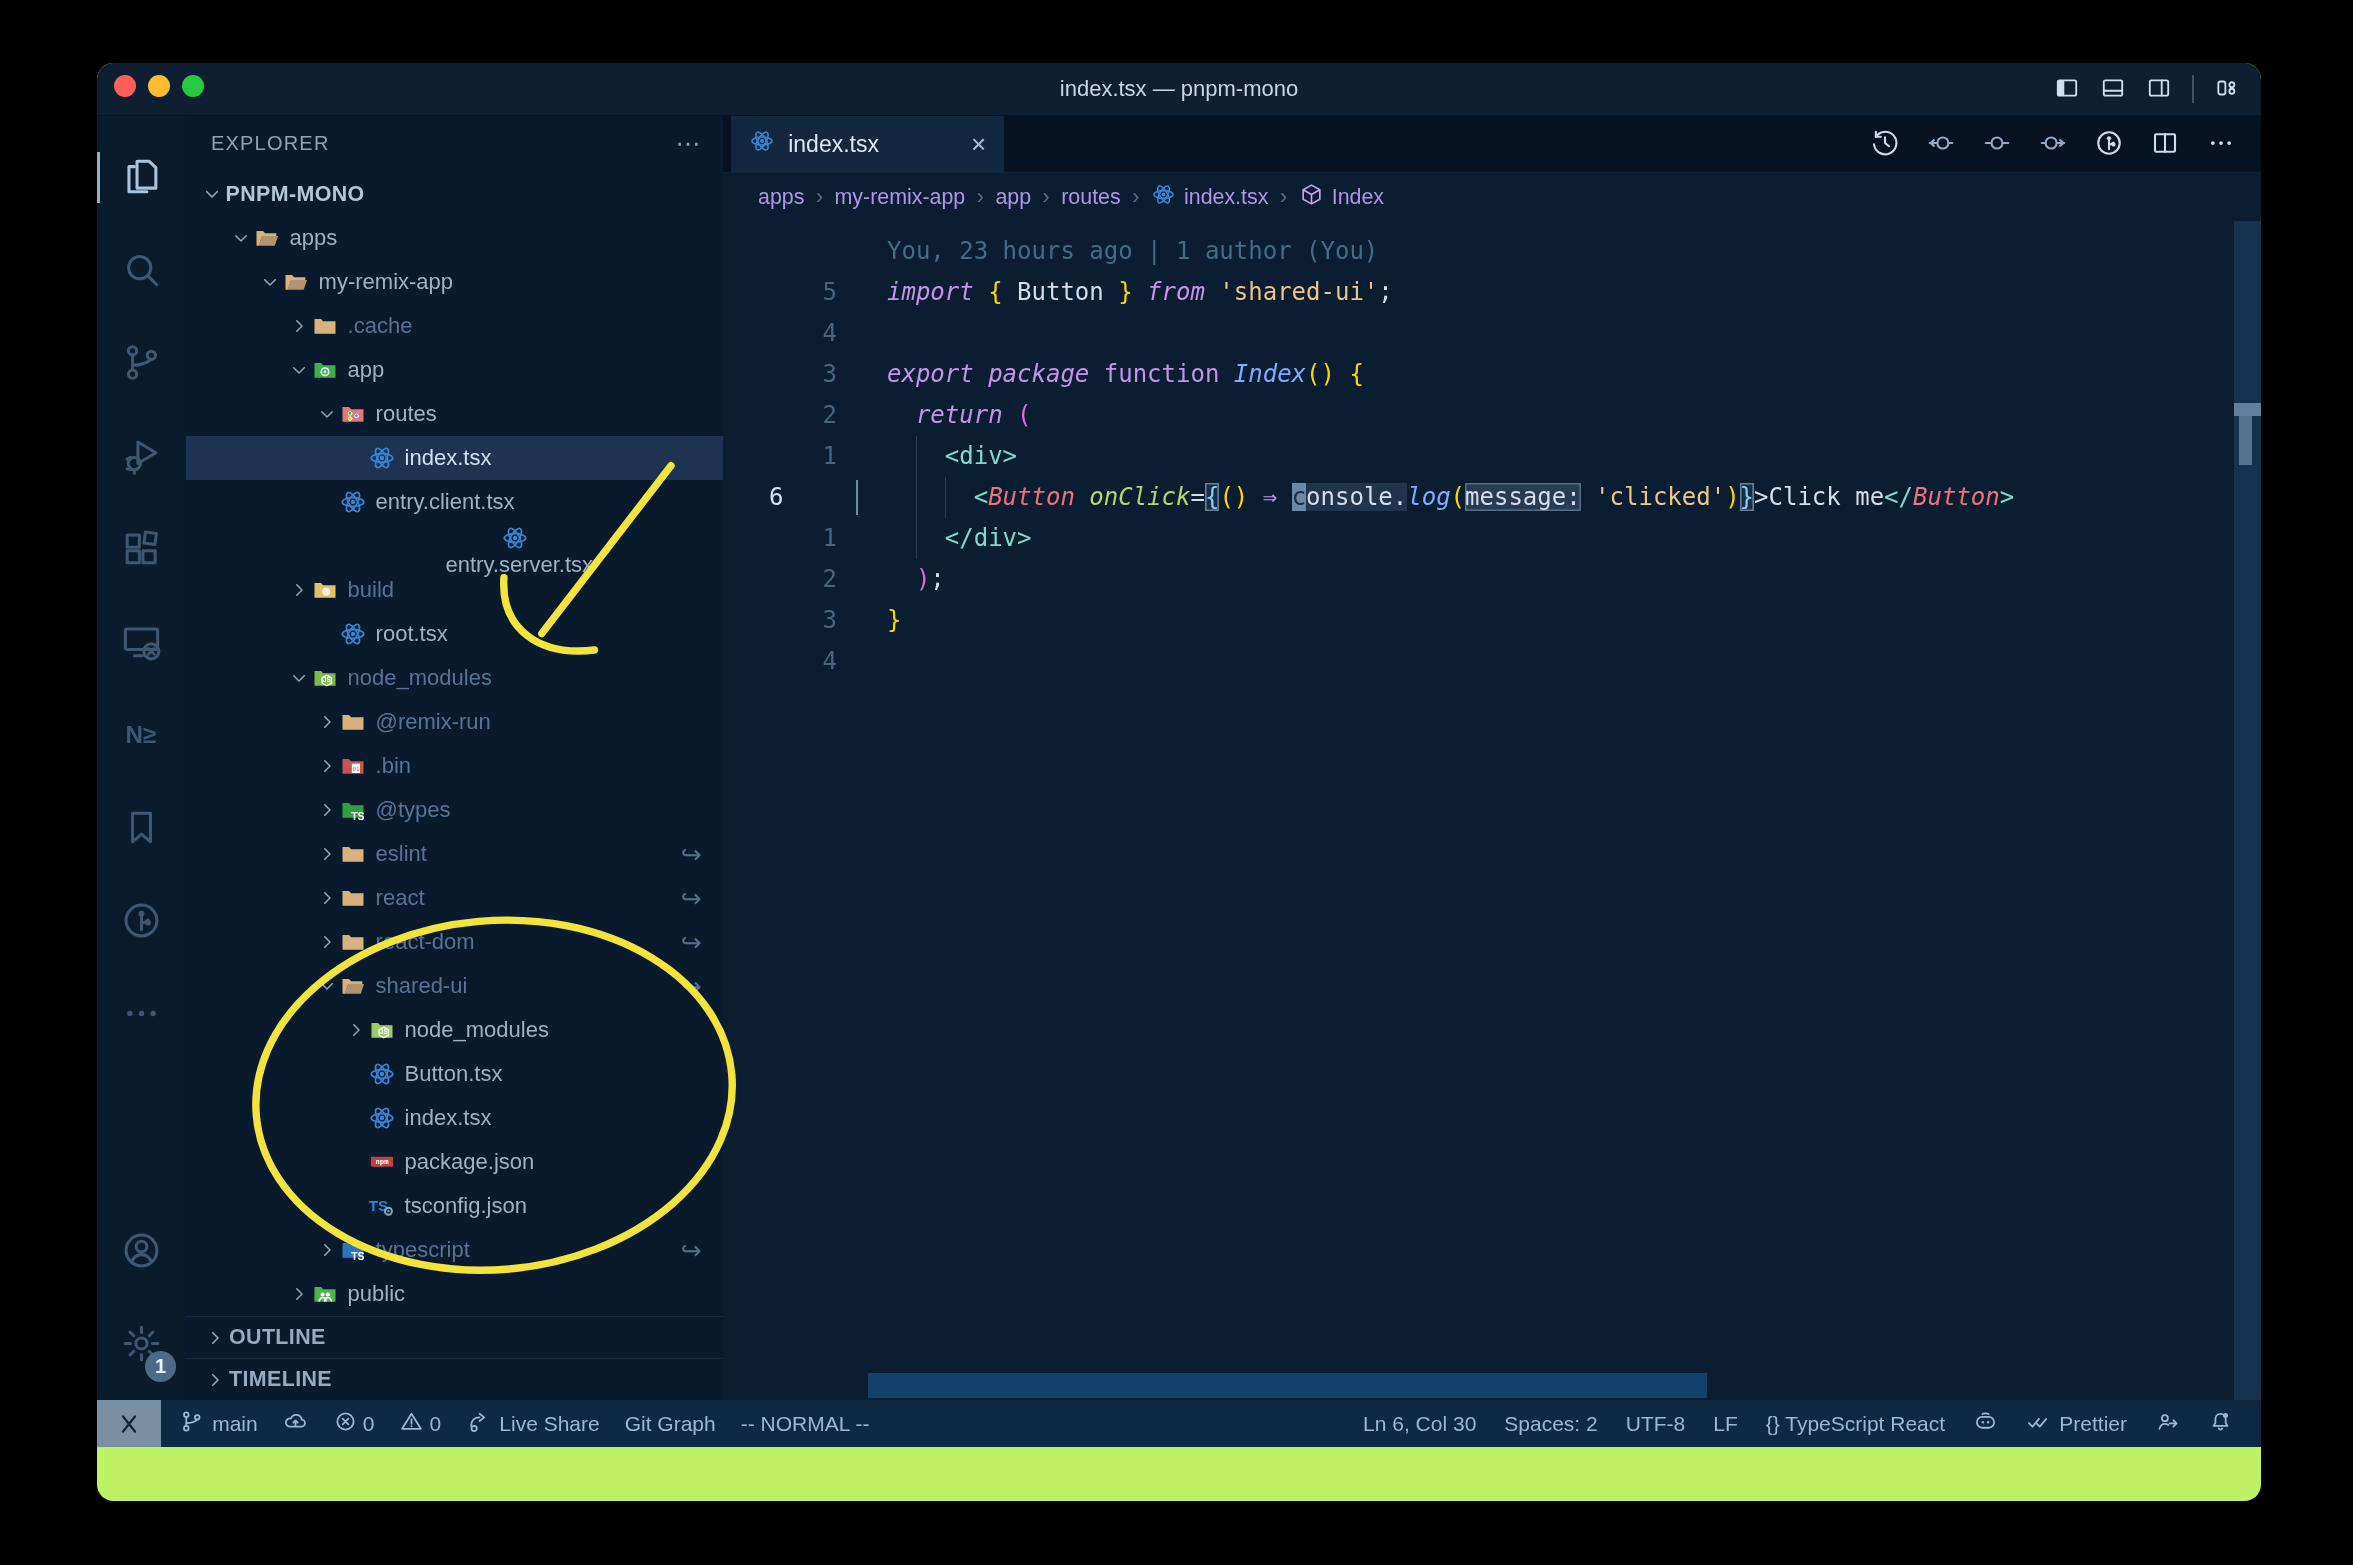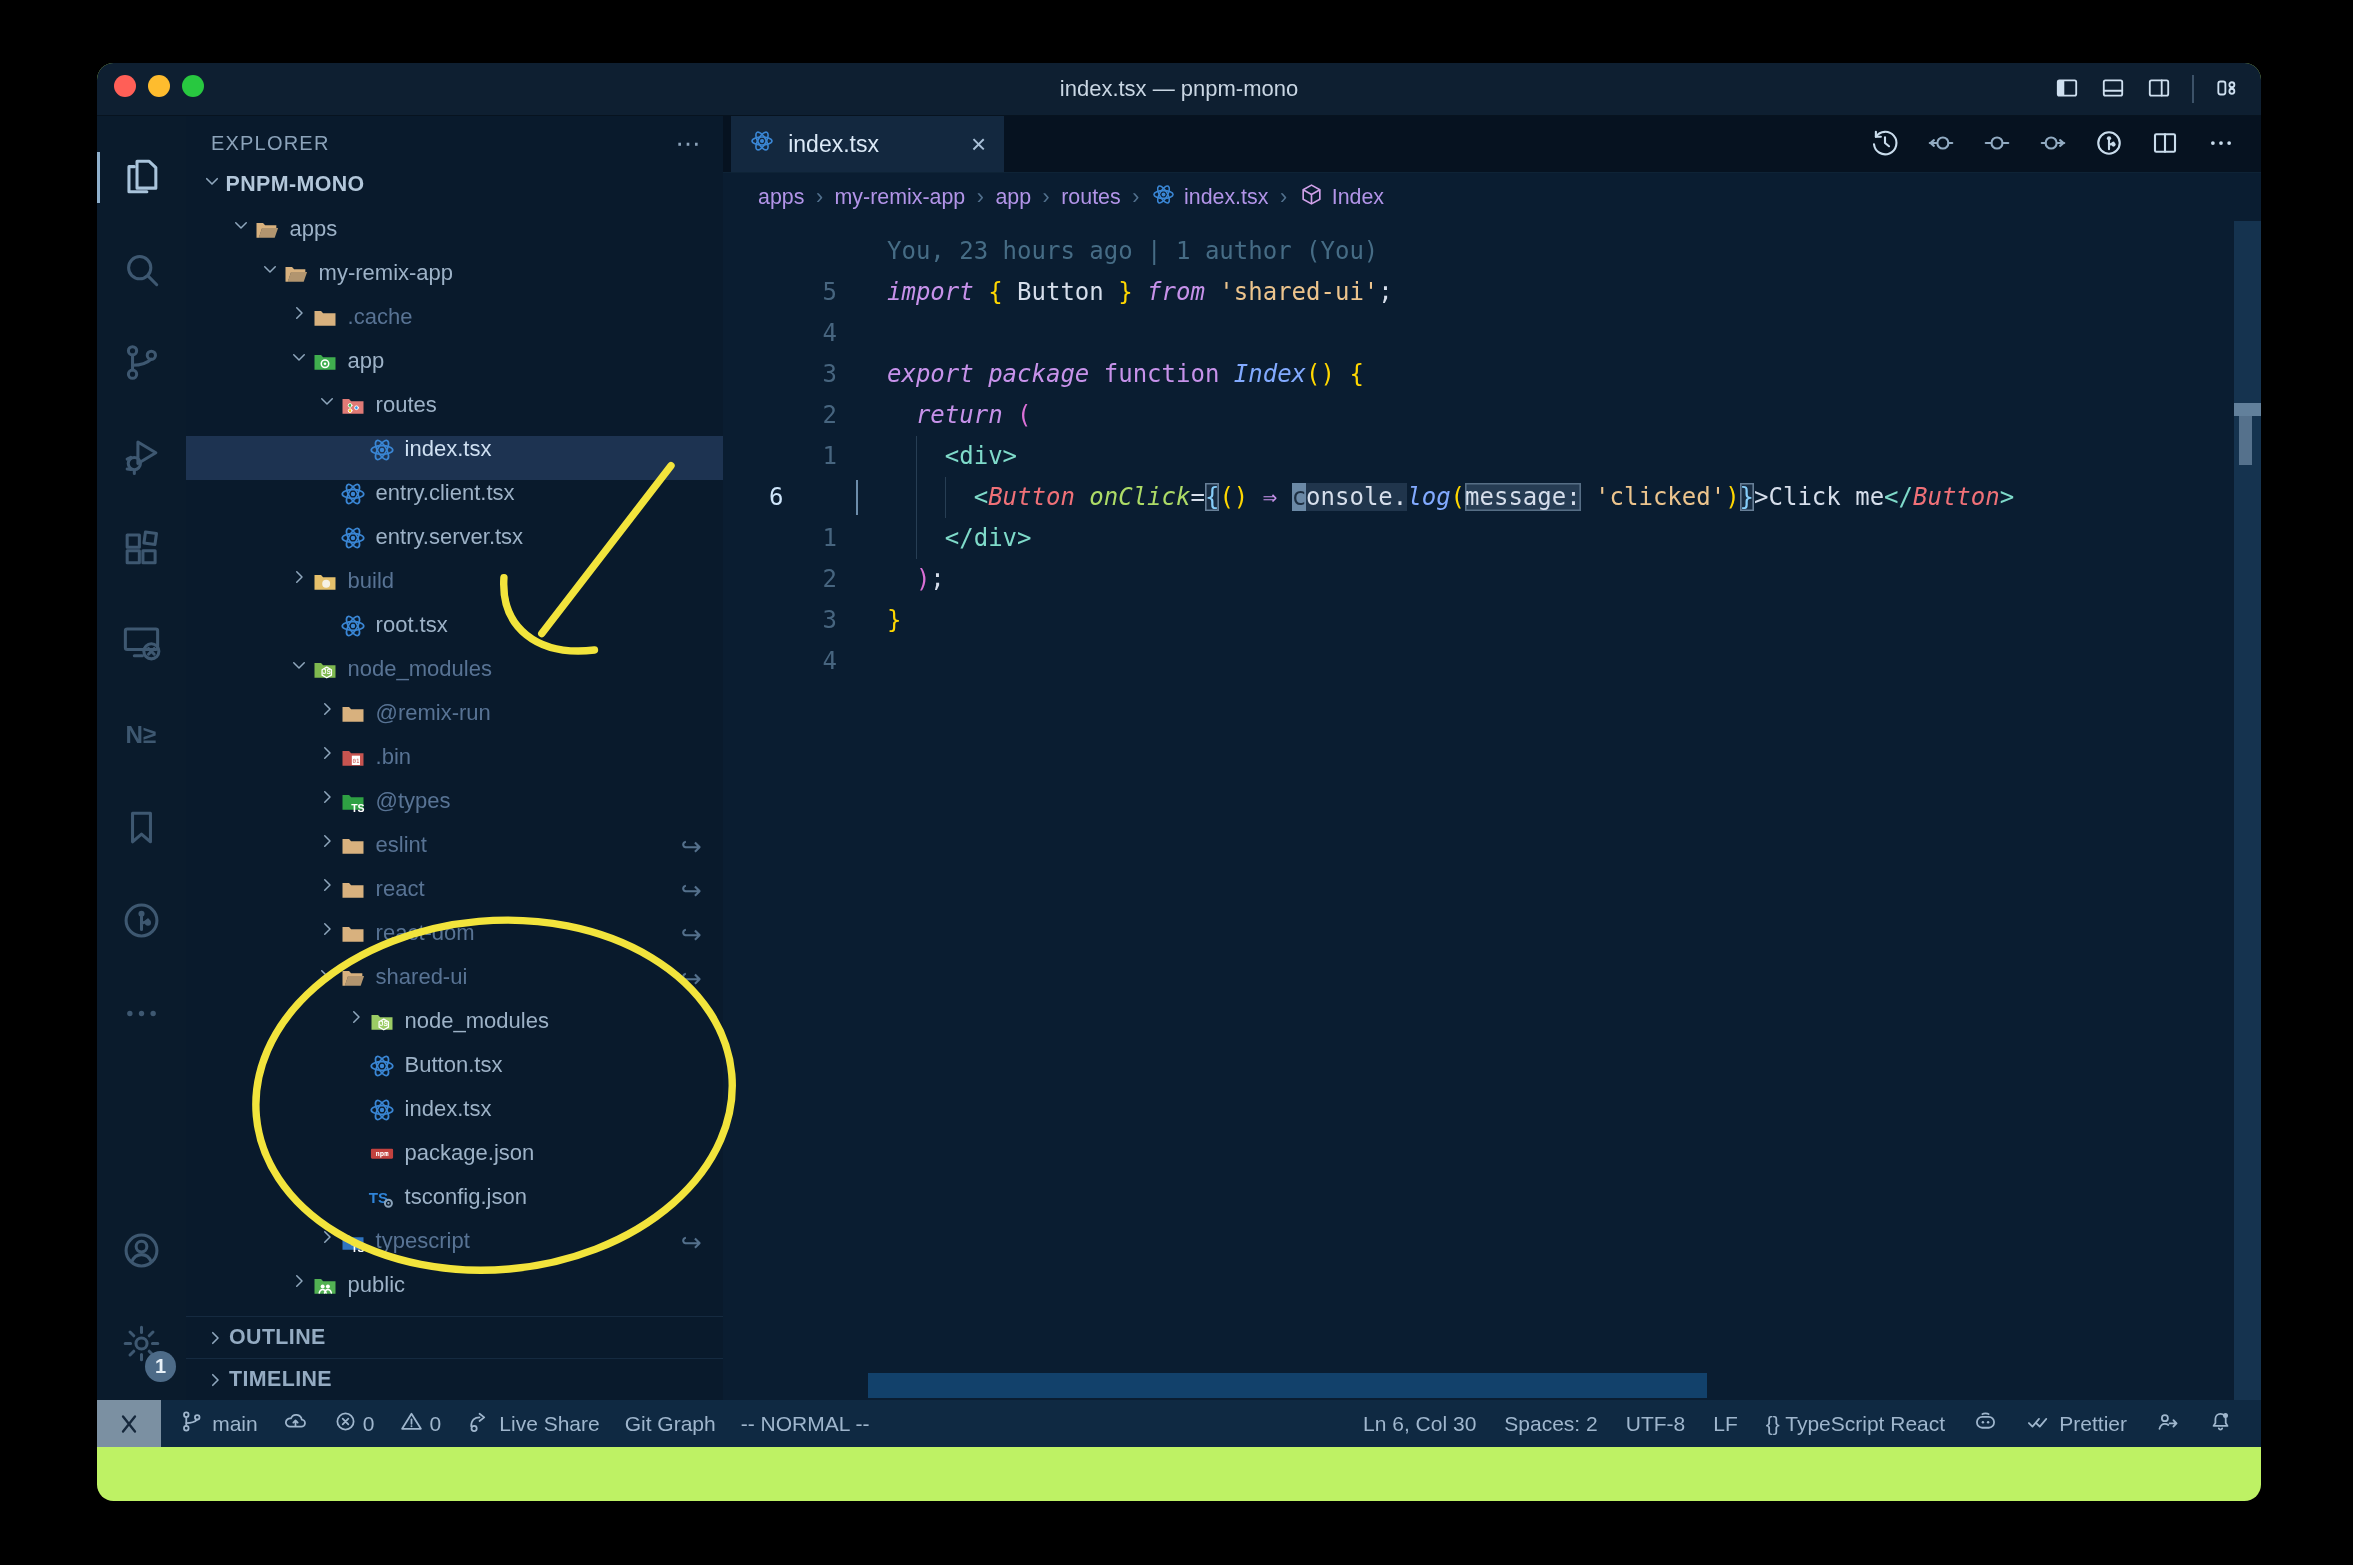--- a/index.html
+++ b/index.html
@@ -36,7 +36,7 @@
              font-size:20px;letter-spacing:1.2px;}
   .sb-header .dots{margin-left:auto;font-size:25px;letter-spacing:2.5px;color:#8ca3ba;}
   .tree{margin-top:10px;}
-  .trow{height:44px;display:flex;align-items:flex-start;color:#9db2c7;font-size:22px;white-space:nowrap;}
+  .trow{height:44px;display:flex;align-items:center;color:#9db2c7;font-size:22px;white-space:nowrap;}
   .trow.root{font-weight:bold;color:#b3c7da;font-size:21.4px;letter-spacing:0.4px;}
   .trow.sel{background:#1d3351;color:#cfe0f2;}
   .trow.dim > .tlabel{color:#587394;}

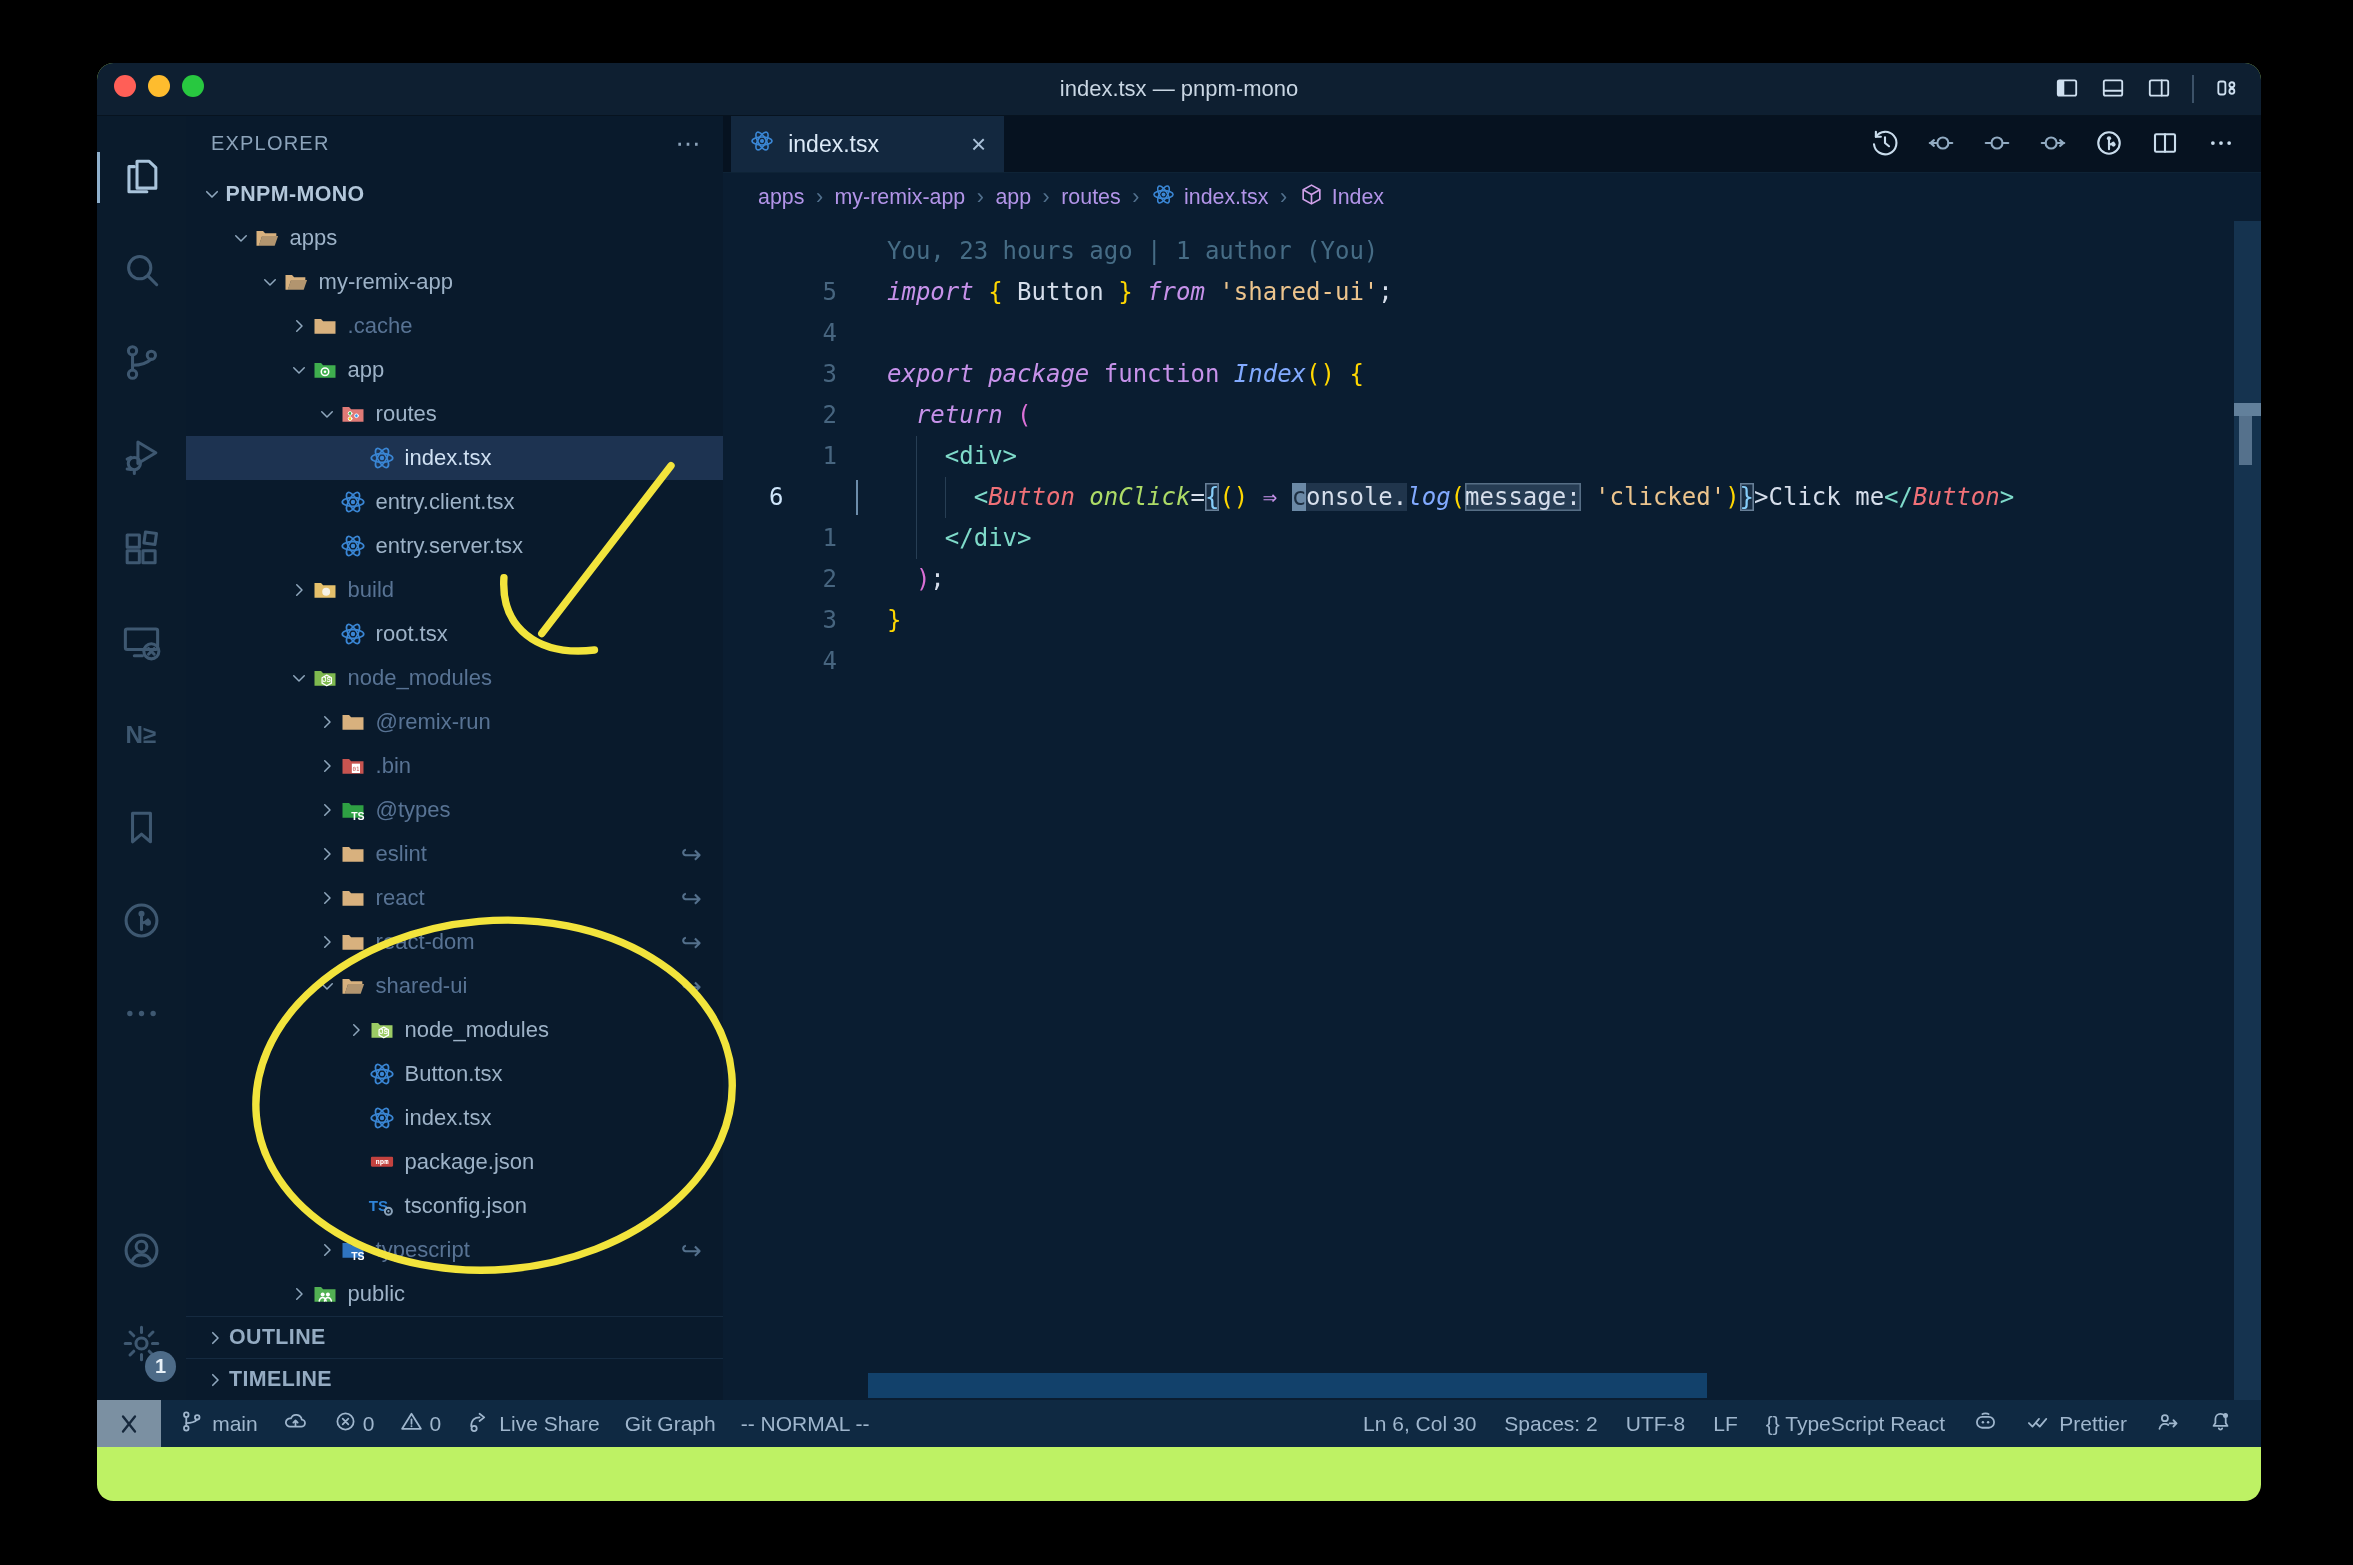--- a/index.html
+++ b/index.html
@@ -350,7 +350,7 @@
               </span>
               <span class="tlabel">entry.client.tsx</span>
             </div>
-            <div class="trow" style="padding-left: 128px;">
+            <div class="trow" style="padding-left: 128px; flex-direction: column;">
               <span class="tspace"></span>
               <span class="ticon">
                 <svg viewBox="0 0 24 24" fill="none" stroke="currentColor" stroke-width="1.7" stroke-linecap="round" stroke-linejoin="round">

